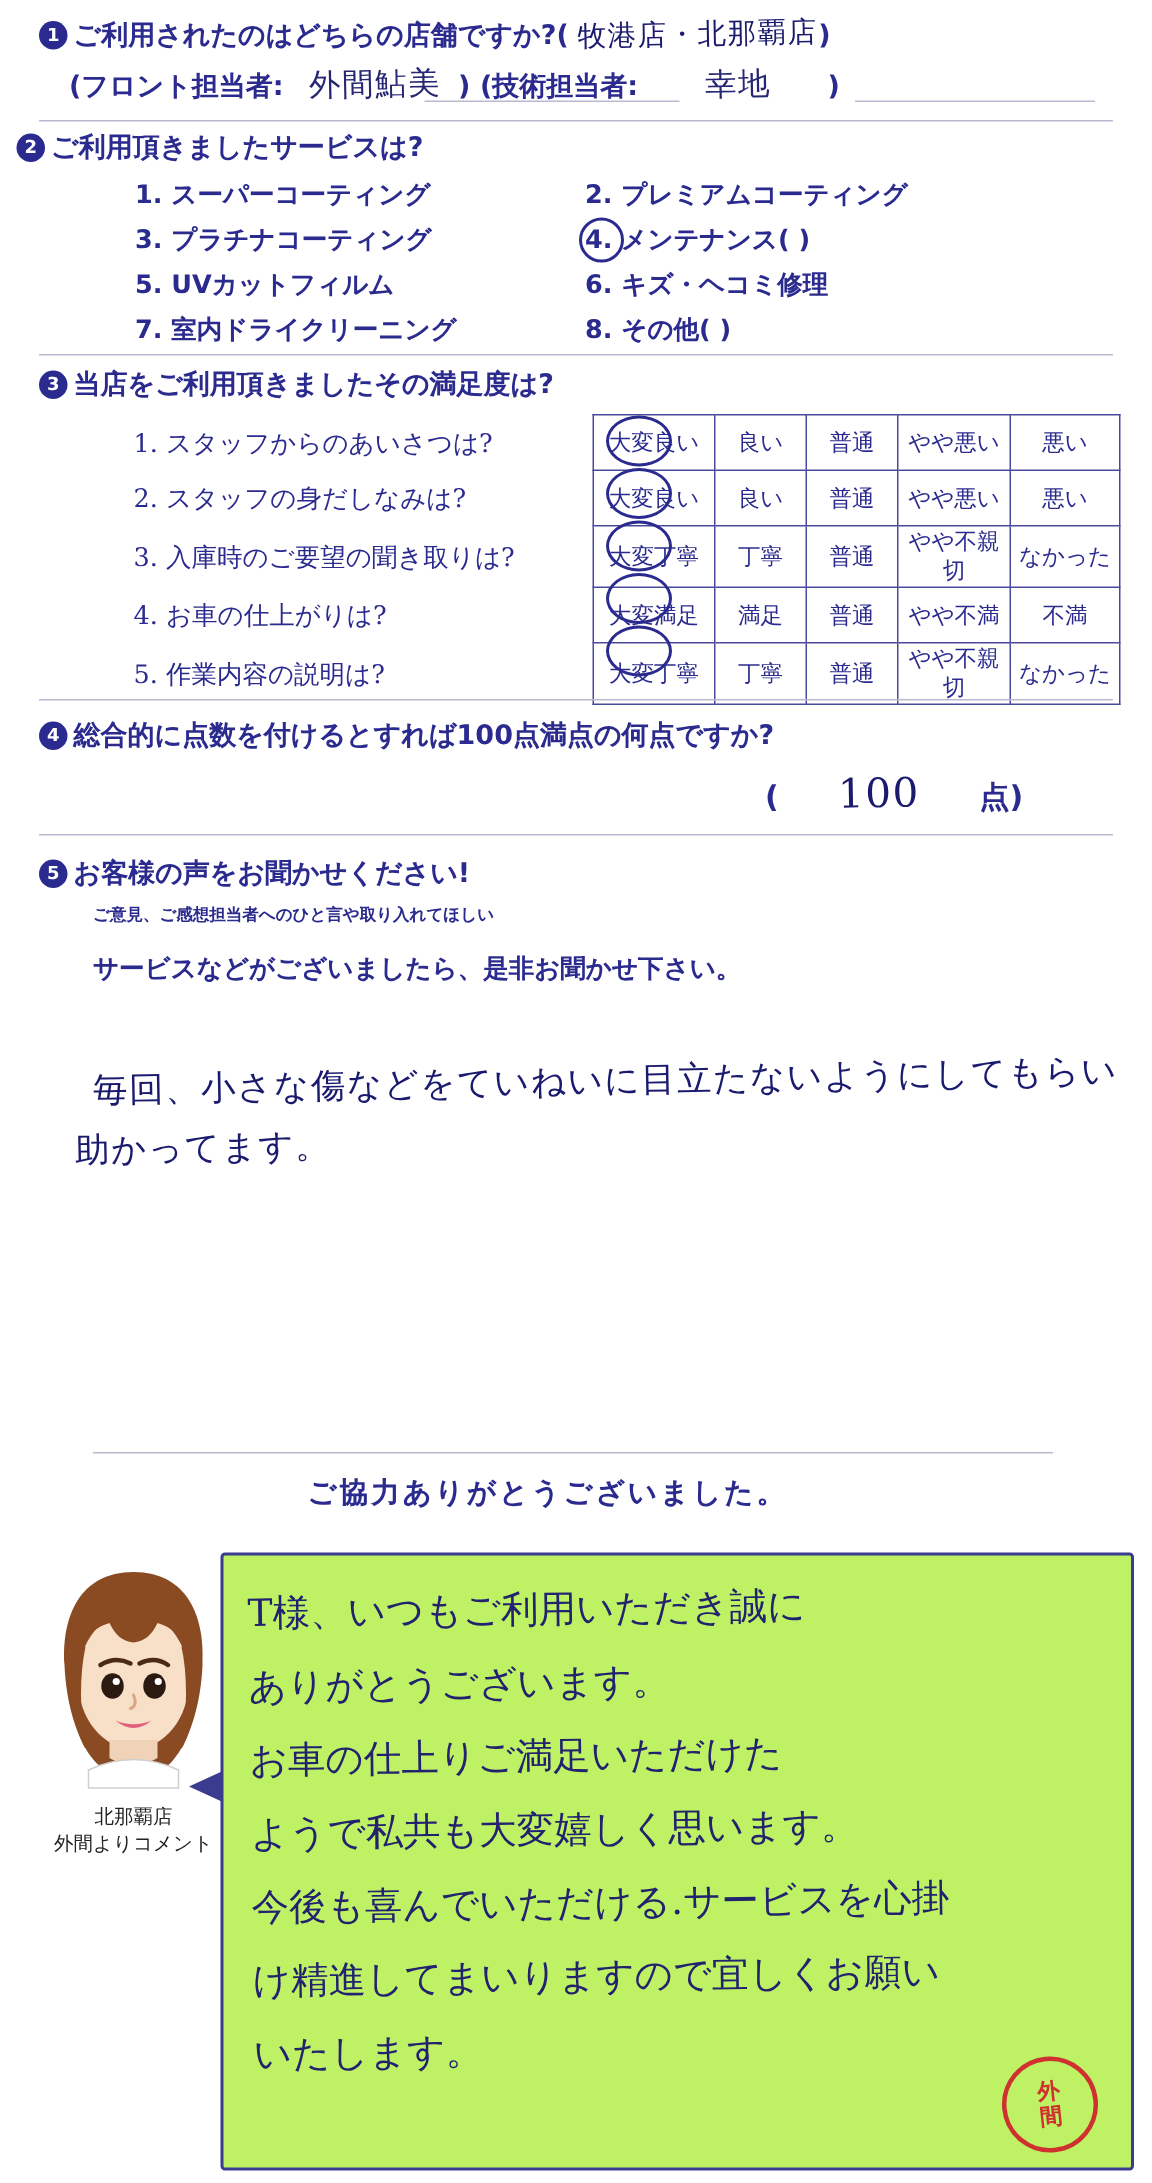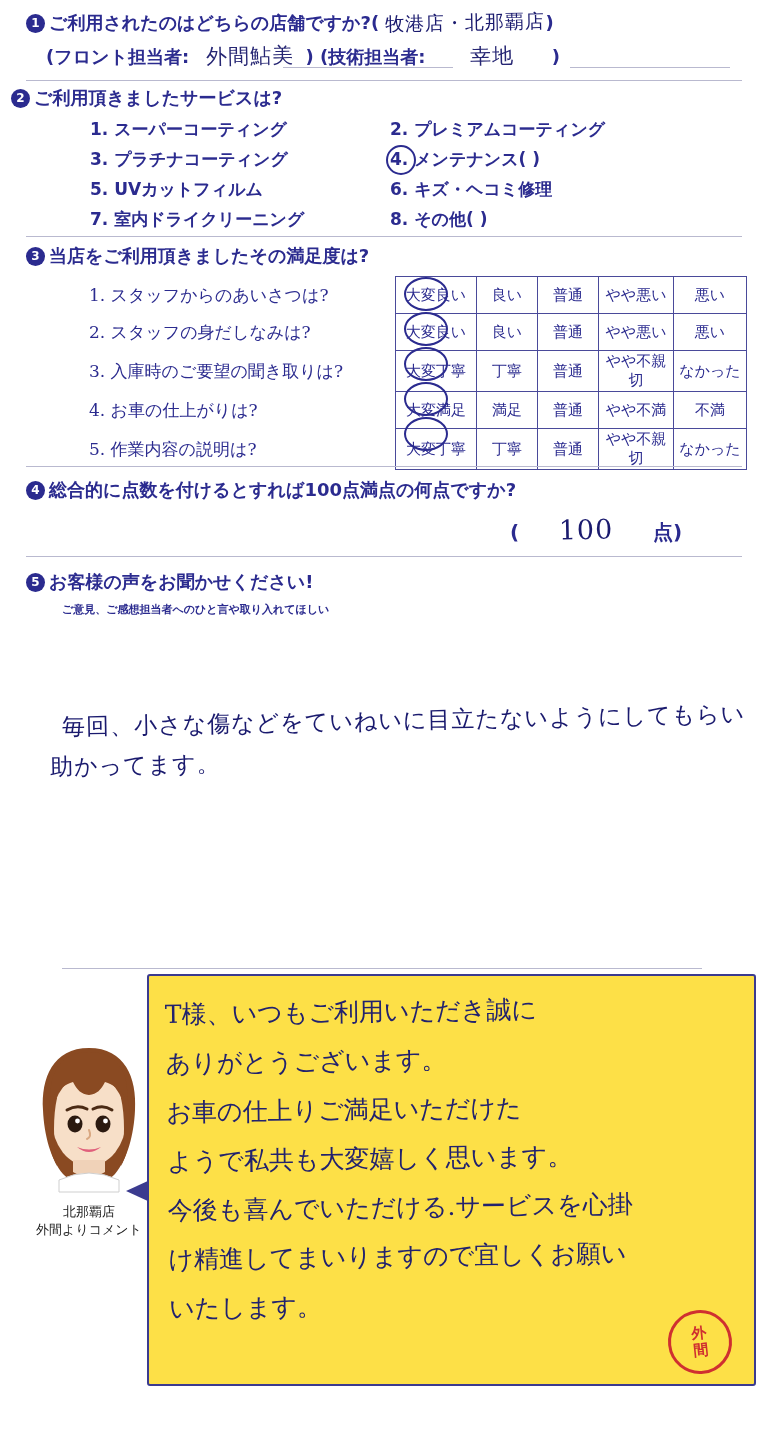--- a/index.html
+++ b/index.html
@@ -189,6 +189,7 @@
     <span class="num-circle">5</span><span>お客様の声をお聞かせください!</span>
   </div>
   <div class="row printed" style="left:62px;top:602px;font-size:11px;">ご意見、ご感想担当者へのひと言や取り入れてほしい</div>
+  <div class="row printed" style="left:62px;top:634px;font-size:17px;">サービスなどがございましたら、是非お聞かせ下さい。</div>
 
   <div class="row hand" style="left:62px;top:705px;font-size:23px;font-family:'DejaVu Serif',serif;">毎回、小さな傷などをていねいに目立たないようにしてもらい</div>
   <div class="row hand" style="left:50px;top:750px;font-size:23px;font-family:'DejaVu Serif',serif;">助かってます。</div>

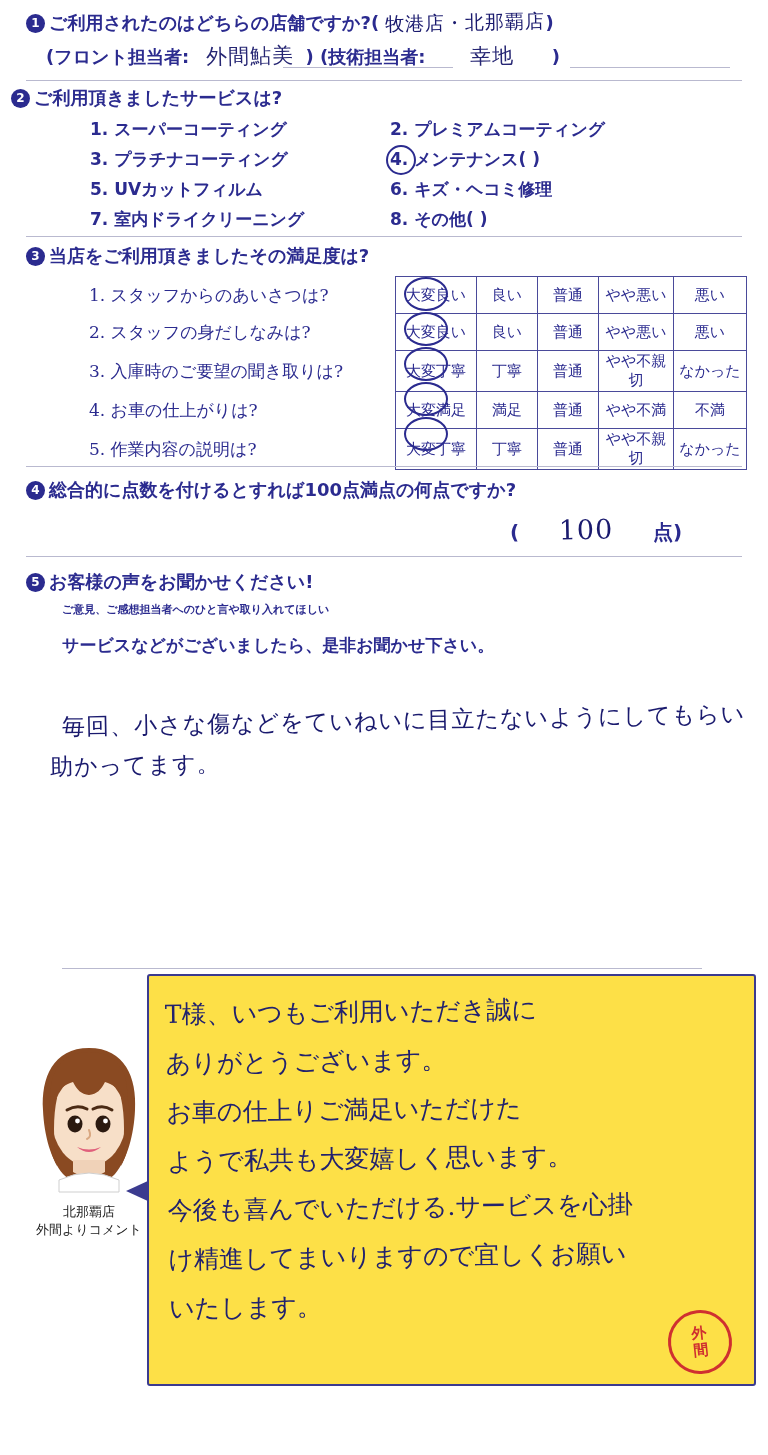--- a/index.html
+++ b/index.html
@@ -54,8 +54,8 @@
 
   
   .comment-box{
-    position:absolute;left:147px;top:974px;width:605px;height:408px;
-    border:2px solid #3b3b8f;border-radius:3px;background:#fde047;
+    position:absolute;left:147px;top:1035px;width:605px;height:408px;
+    border:2px solid #3b3b8f;border-radius:3px;background:#bef264;
   }
   .comment-text{
     position:absolute;left:18px;top:10px;width:570px;

